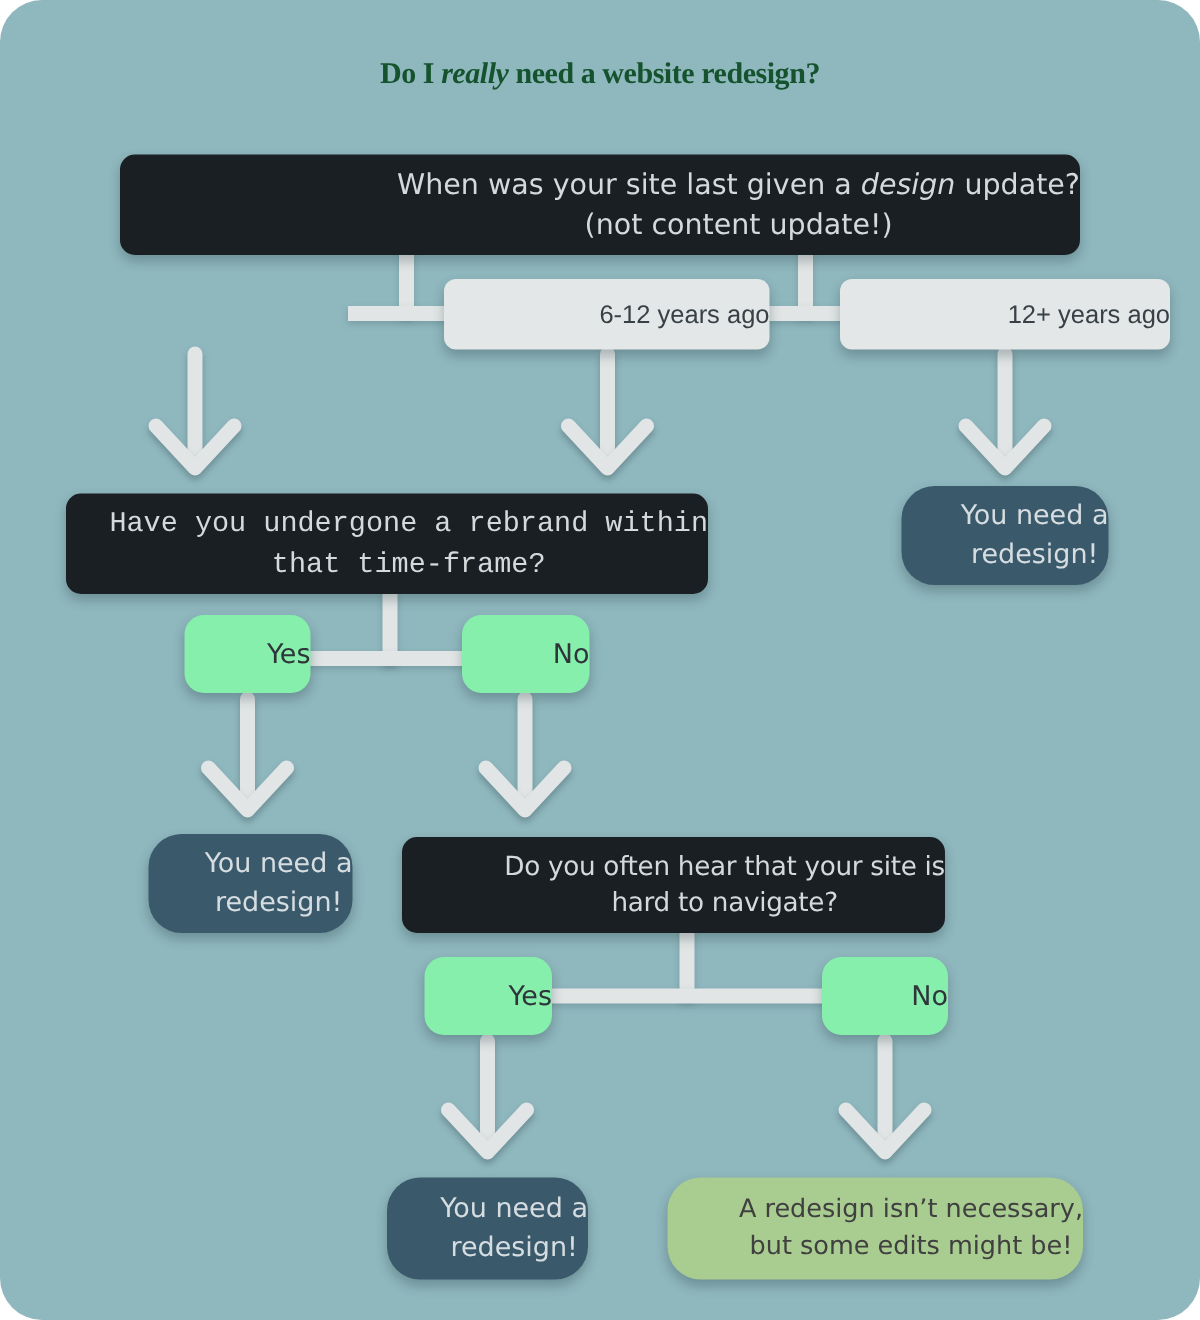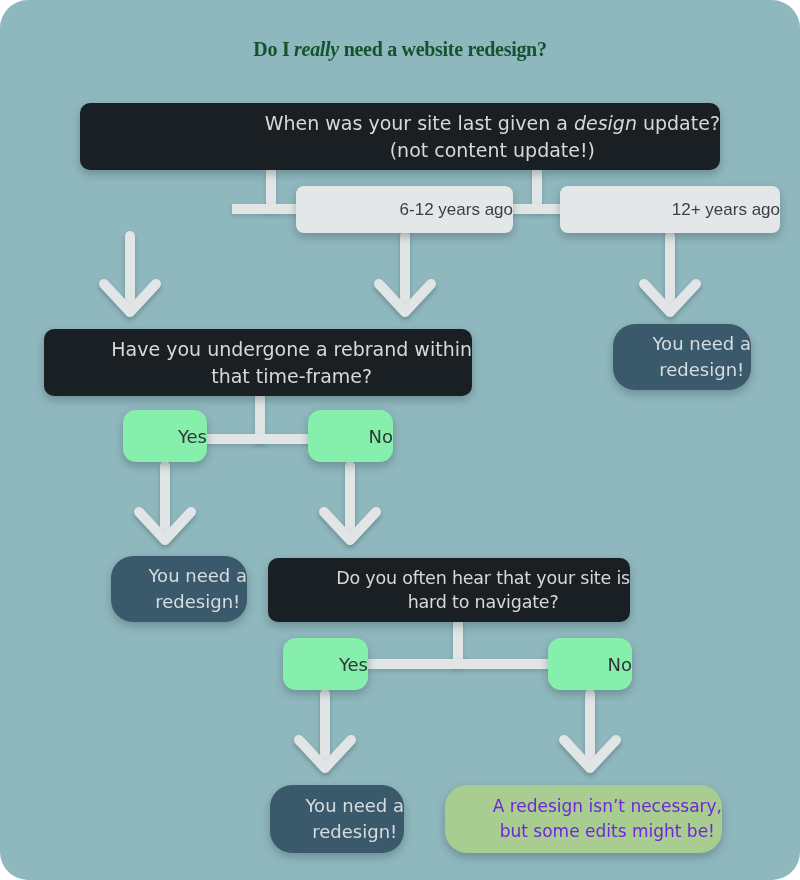--- a/index.html
+++ b/index.html
@@ -47,7 +47,7 @@
   }
   .dark .it{font-style:italic;}
   .q1{left:80px;top:103px;width:640px;height:67px;font-size:19px;}
-  .q2{left:44px;top:329px;width:428px;height:67px;font-size:19px;}
+  .q2{left:44px;top:329px;width:428px;height:67px;font-size:19px;font-family:Liberation Mono, monospace;}
   .q3{left:268px;top:558px;width:362px;height:64px;font-size:17.5px;letter-spacing:-0.2px;}
   .light{
     background:#e3e7e8;

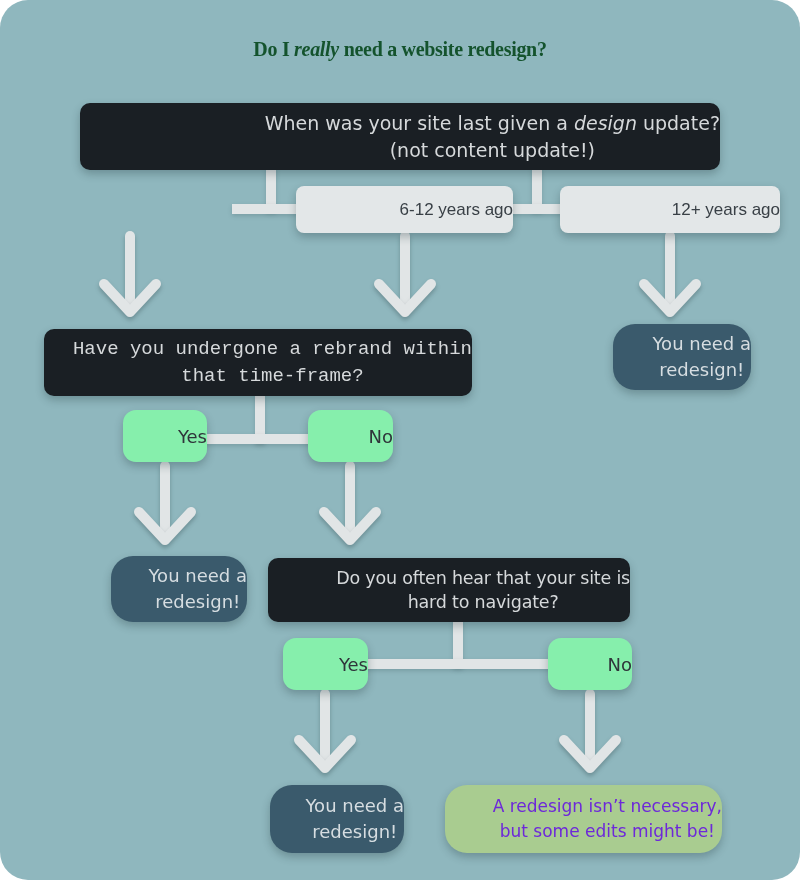--- a/index.html
+++ b/index.html
@@ -75,7 +75,6 @@
     border-radius:22px;
     font-size:18px;
     line-height:1.45;
-    margin-left:12px;
   }
   .r1{left:601px;top:324px;width:138px;height:66px;}
   .r2{left:99px;top:556px;width:136px;height:66px;}

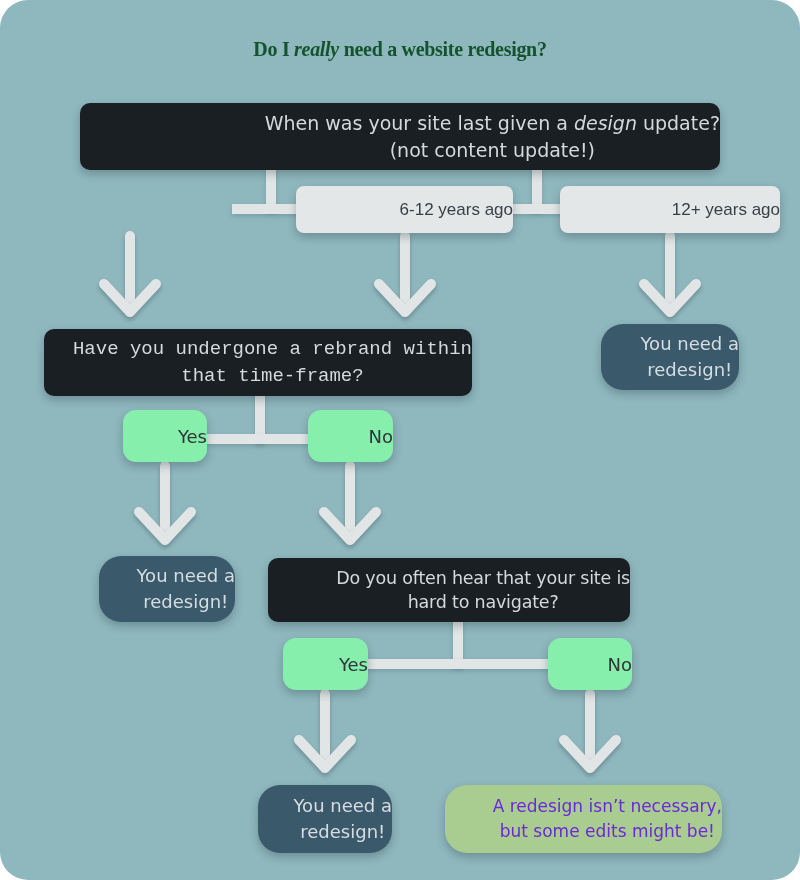--- a/index.html
+++ b/index.html
@@ -81,7 +81,7 @@
   .r3{left:258px;top:785px;width:134px;height:68px;}
   .green{
     background:#a9cc90;
-    color:#6d28d9;
+    color:#404040;
     border-radius:22px;
     font-size:17px;
     line-height:1.5;

